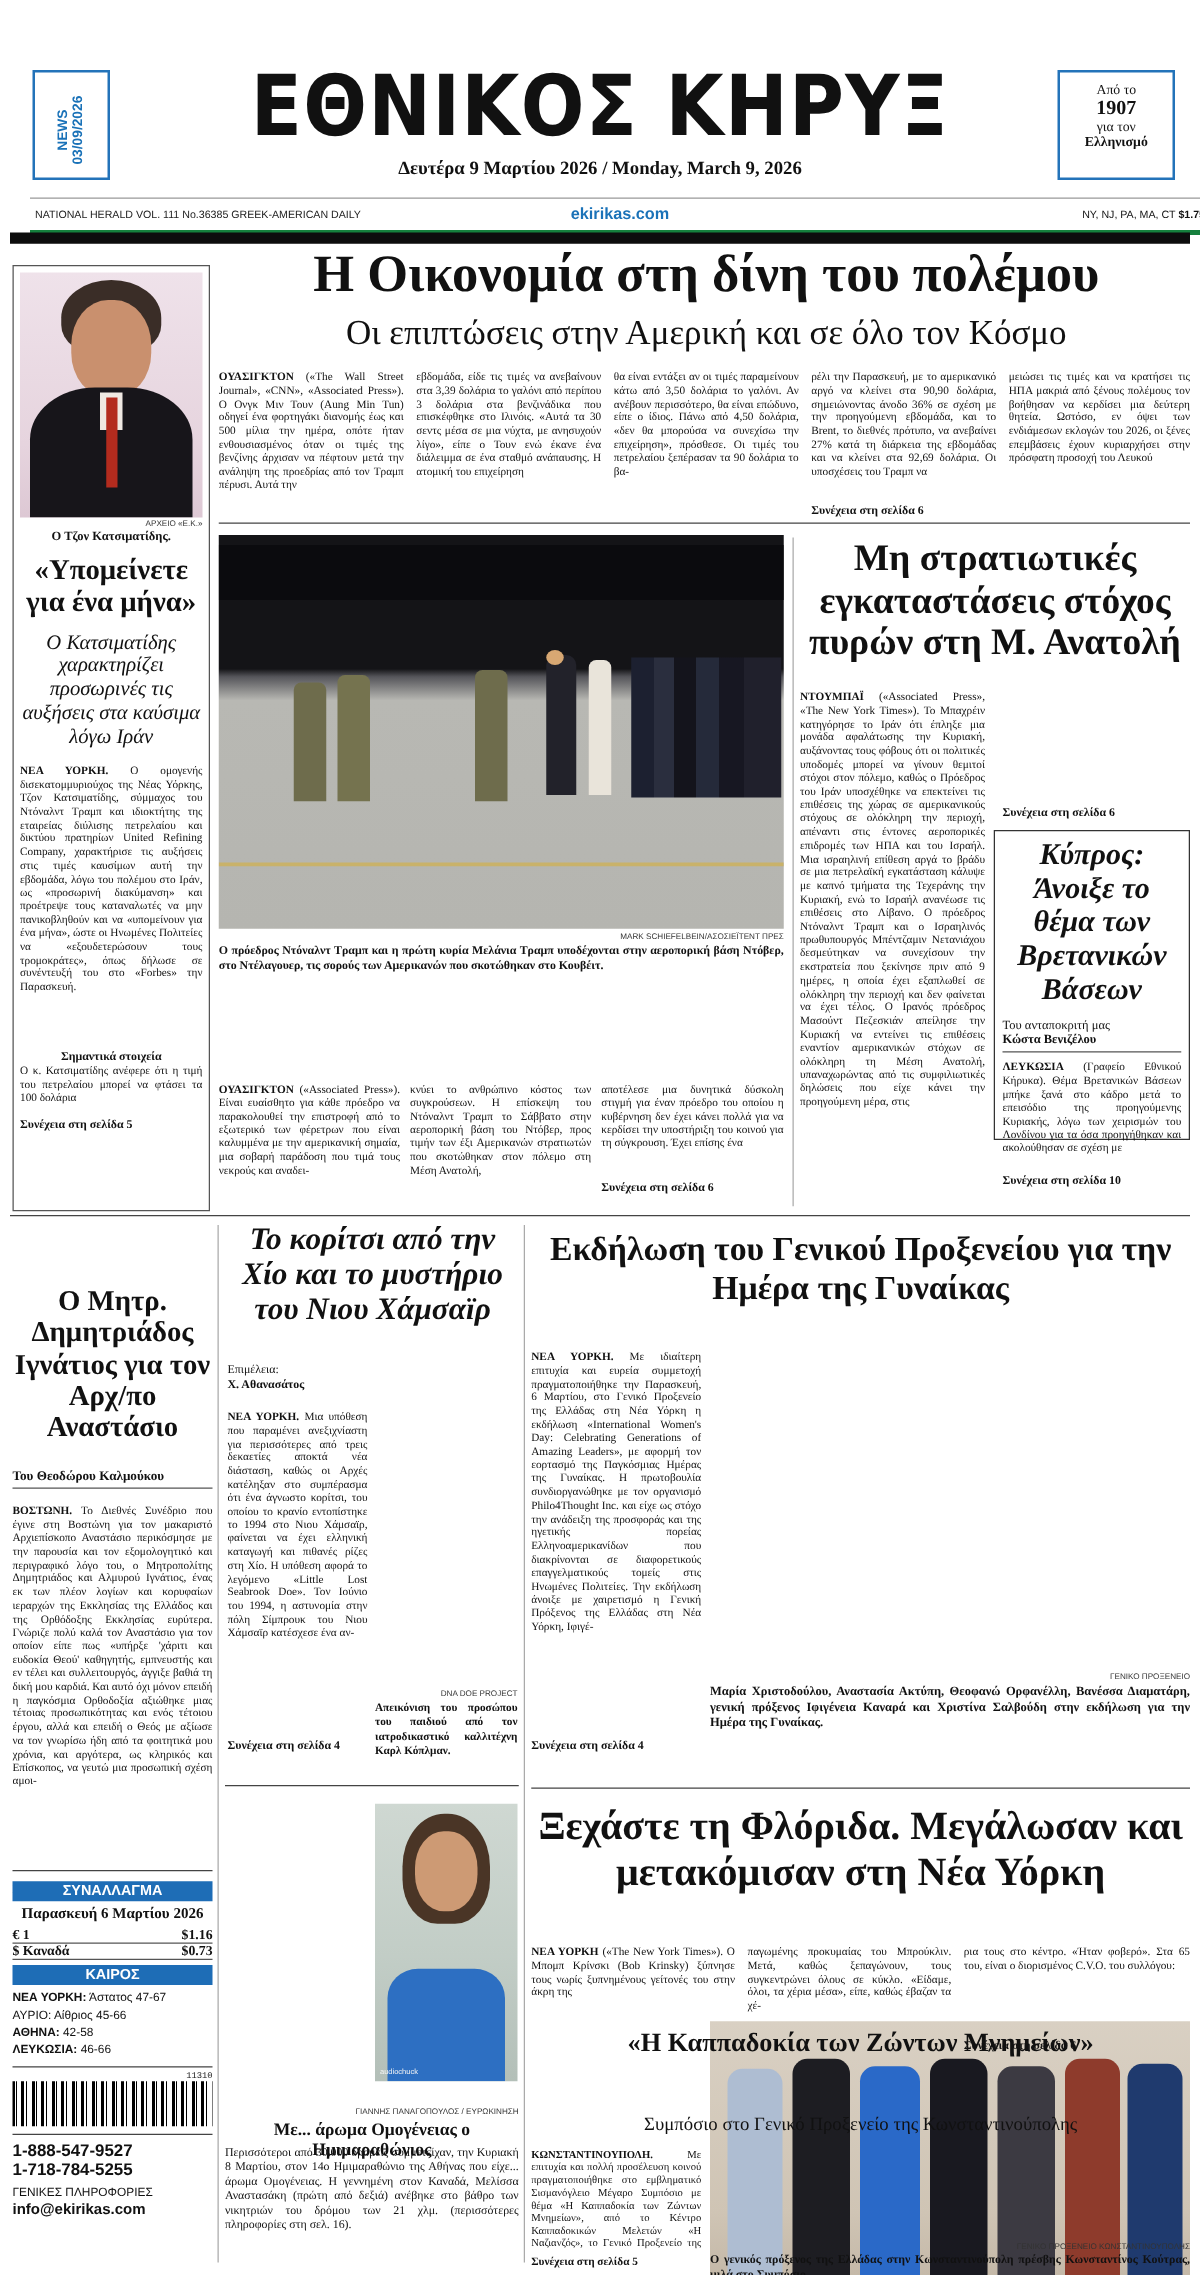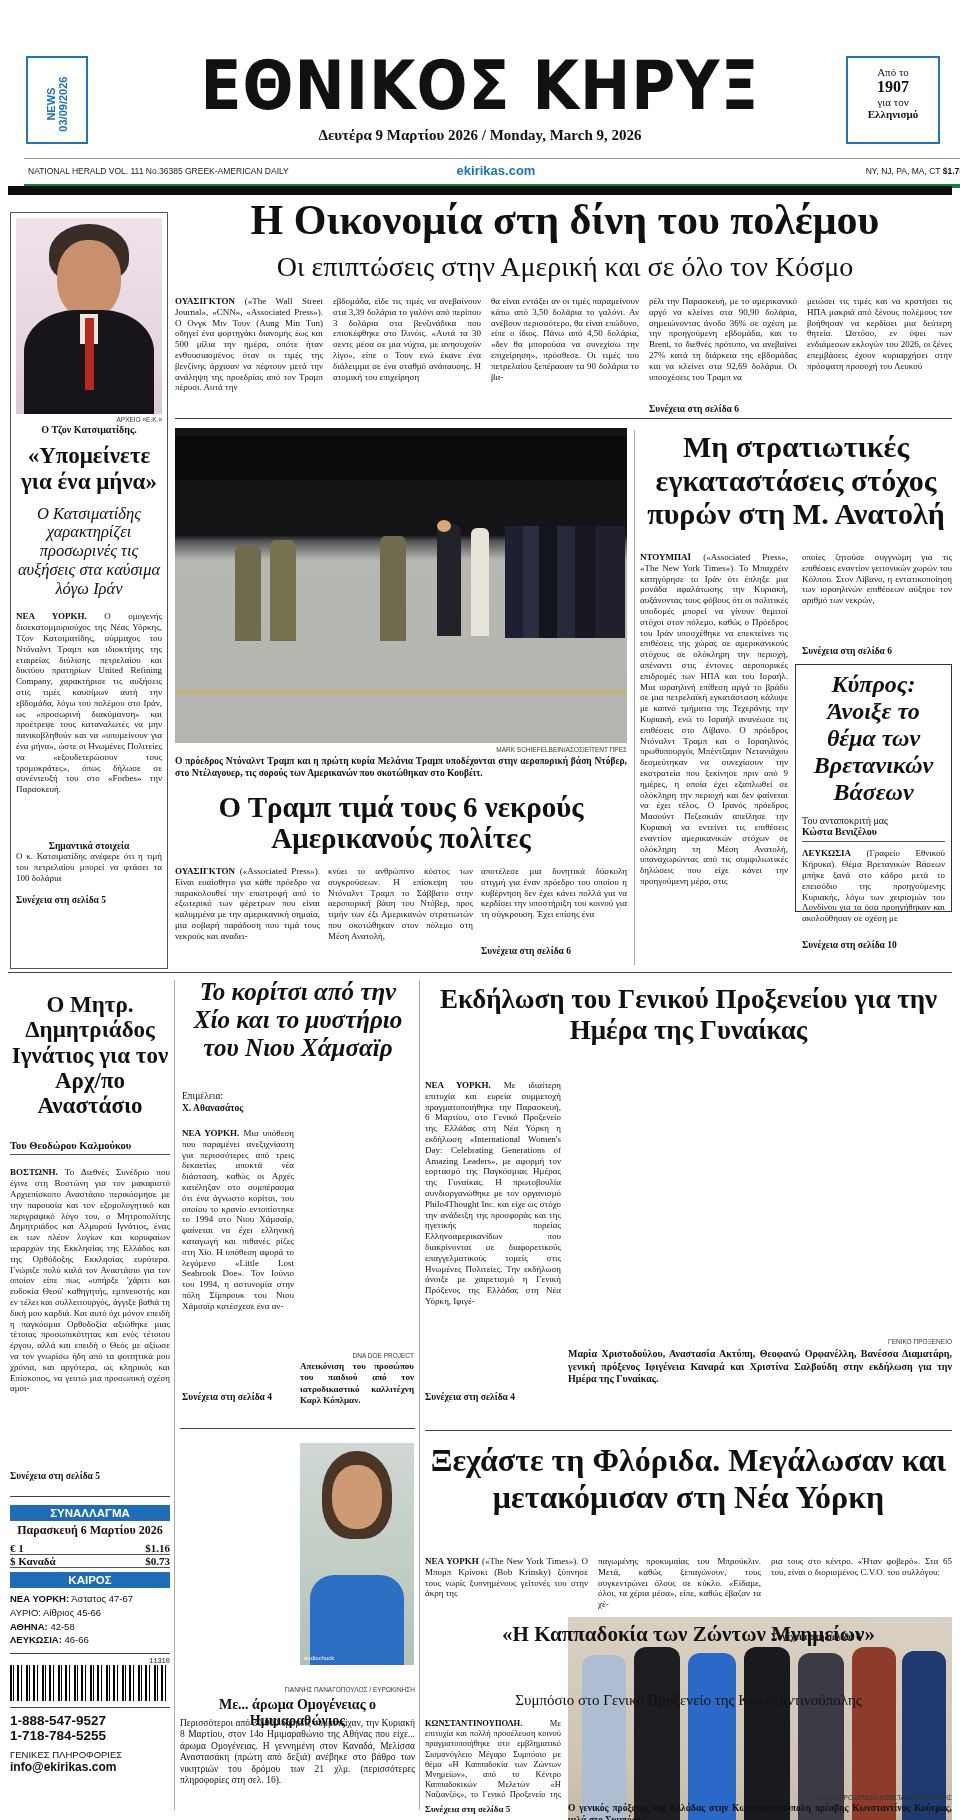--- a/index.html
+++ b/index.html
@@ -123,7 +123,6 @@
     <span class="b">ΝΤΟΥΜΠΑΪ</span>
     <span>(«Associated Press», «The New York Times»). Το Μπαχρέιν κατηγόρησε το Ιράν ότι έπληξε μια μονάδα αφαλάτωσης την Κυριακή, αυξάνοντας τους φόβους ότι οι πολιτικές υποδομές μπορεί να γίνουν θεμιτοί στόχοι στον πόλεμο, καθώς ο Πρόεδρος του Ιράν υποσχέθηκε να επεκτείνει τις επιθέσεις της χώρας σε αμερικανικούς στόχους σε ολόκληρη την περιοχή, απέναντι στις έντονες αεροπορικές επιδρομές των ΗΠΑ και του Ισραήλ. Μια ισραηλινή επίθεση αργά το βράδυ σε μια πετρελαϊκή εγκατάσταση κάλυψε με καπνό τμήματα της Τεχεράνης την Κυριακή, ενώ το Ισραήλ ανανέωσε τις επιθέσεις στο Λίβανο. Ο πρόεδρος Ντόναλντ Τραμπ και ο Ισραηλινός πρωθυπουργός Μπέντζαμιν Νετανιάχου δεσμεύτηκαν να συνεχίσουν την εκστρατεία που ξεκίνησε πριν από 9 ημέρες, η οποία έχει εξαπλωθεί σε ολόκληρη την περιοχή και δεν φαίνεται να έχει τέλος. Ο Ιρανός πρόεδρος Μασούντ Πεζεσκιάν απείλησε την Κυριακή να εντείνει τις επιθέσεις εναντίον αμερικανικών στόχων σε ολόκληρη τη Μέση Ανατολή, υπαναχωρώντας από τις συμφιλιωτικές δηλώσεις που είχε κάνει την προηγούμενη μέρα, στις</span>
   </div>
-  <div class="abs col" style="left:802px;top:552px;width:150px;height:88px;">οποίες ζητούσε συγγνώμη για τις επιθέσεις εναντίον γειτονικών χωρών του Κόλπου. Στον Λίβανο, η εντατικοποίηση των ισραηλινών επιθέσεων αύξησε τον αριθμό των νεκρών,</div>
   <div class="abs cont" style="left:802px;top:646px;">Συνέχεια στη σελίδα 6</div>
 
   <div class="abs" style="left:795px;top:664px;width:157px;height:248px;border:1.5px solid #333;padding:6px;box-sizing:border-box;">

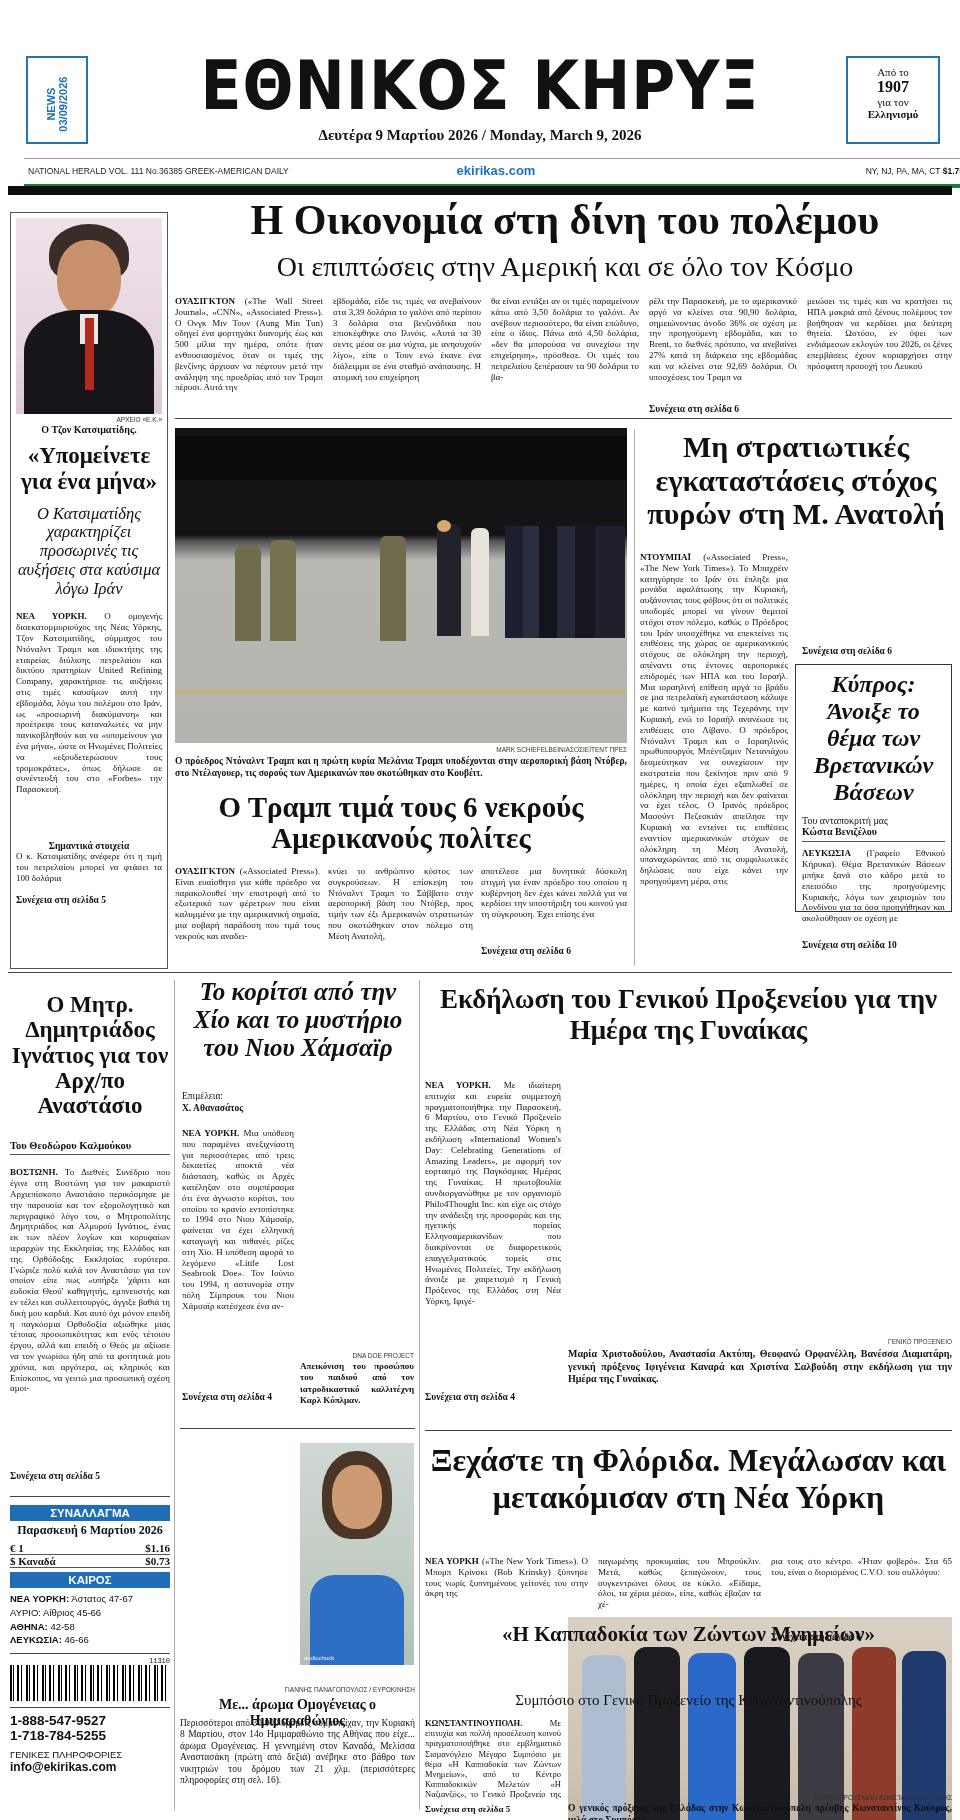--- a/index.html
+++ b/index.html
@@ -107,7 +107,6 @@
   </div>
   <div class="abs credit" style="left:175px;top:746px;width:452px;">MARK SCHIEFELBEIN/ΑΣΟΣΙΕΪΤΕΝΤ ΠΡΕΣ</div>
   <div class="abs cap" style="left:175px;top:756px;width:452px;">Ο πρόεδρος Ντόναλντ Τραμπ και η πρώτη κυρία Μελάνια Τραμπ υποδέχονται στην αεροπορική βάση Ντόβερ, στο Ντέλαγουερ, τις σορούς των Αμερικανών που σκοτώθηκαν στο Κουβέιτ.</div>
-  <div class="abs center b" style="left:175px;top:792px;width:452px;font-size:29px;line-height:1.08;">Ο Τραμπ τιμά τους 6 νεκρούς Αμερικανούς πολίτες</div>
   <div class="abs col" style="left:175px;top:866px;width:145px;height:86px;">
     <span class="b">ΟΥΑΣΙΓΚΤΟΝ</span>
     <span>(«Associated Press»). Είναι ευαίσθητο για κάθε πρόεδρο να παρακολουθεί την επιστροφή από το εξωτερικό των φέρετρων που είναι καλυμμένα με την αμερικανική σημαία, μια σοβαρή παράδοση που τιμά τους νεκρούς και αναδει-</span>

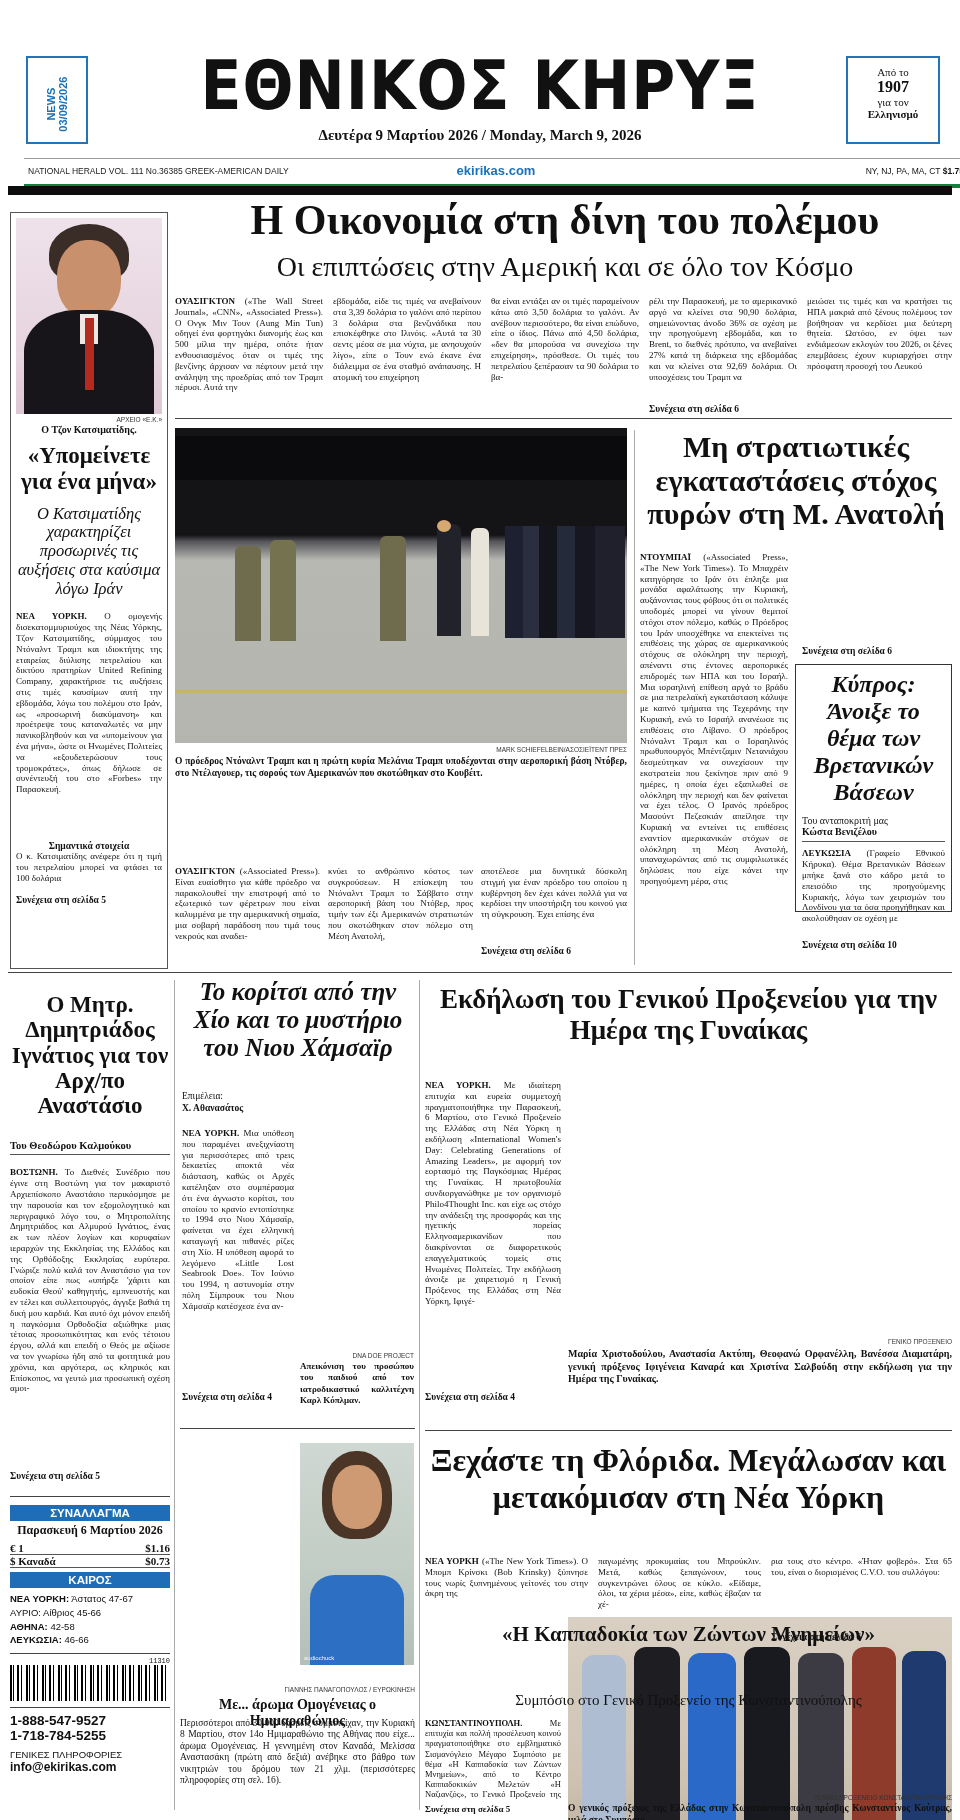--- a/index.html
+++ b/index.html
@@ -142,7 +142,7 @@
   <div class="abs rule-v" style="left:174px;top:980px;height:830px;"></div>
   <div class="abs rule-v" style="left:419px;top:980px;height:830px;"></div>
 
-  <div class="abs" style="left:10px;top:992px;width:160px;">
+  <div class="abs" style="left:10px;top:1028px;width:160px;">
     <div class="center b" style="font-size:23px;line-height:1.1;">Ο Μητρ. Δημητριάδος Ιγνάτιος για τον Αρχ/πο Αναστάσιο</div>
     <div class="b" style="font-size:10.5px;margin-top:22px;border-bottom:1px solid #555;padding-bottom:3px;">Του Θεοδώρου Καλμούκου</div>
     <div class="col" style="position:static;margin-top:12px;height:292px;">

